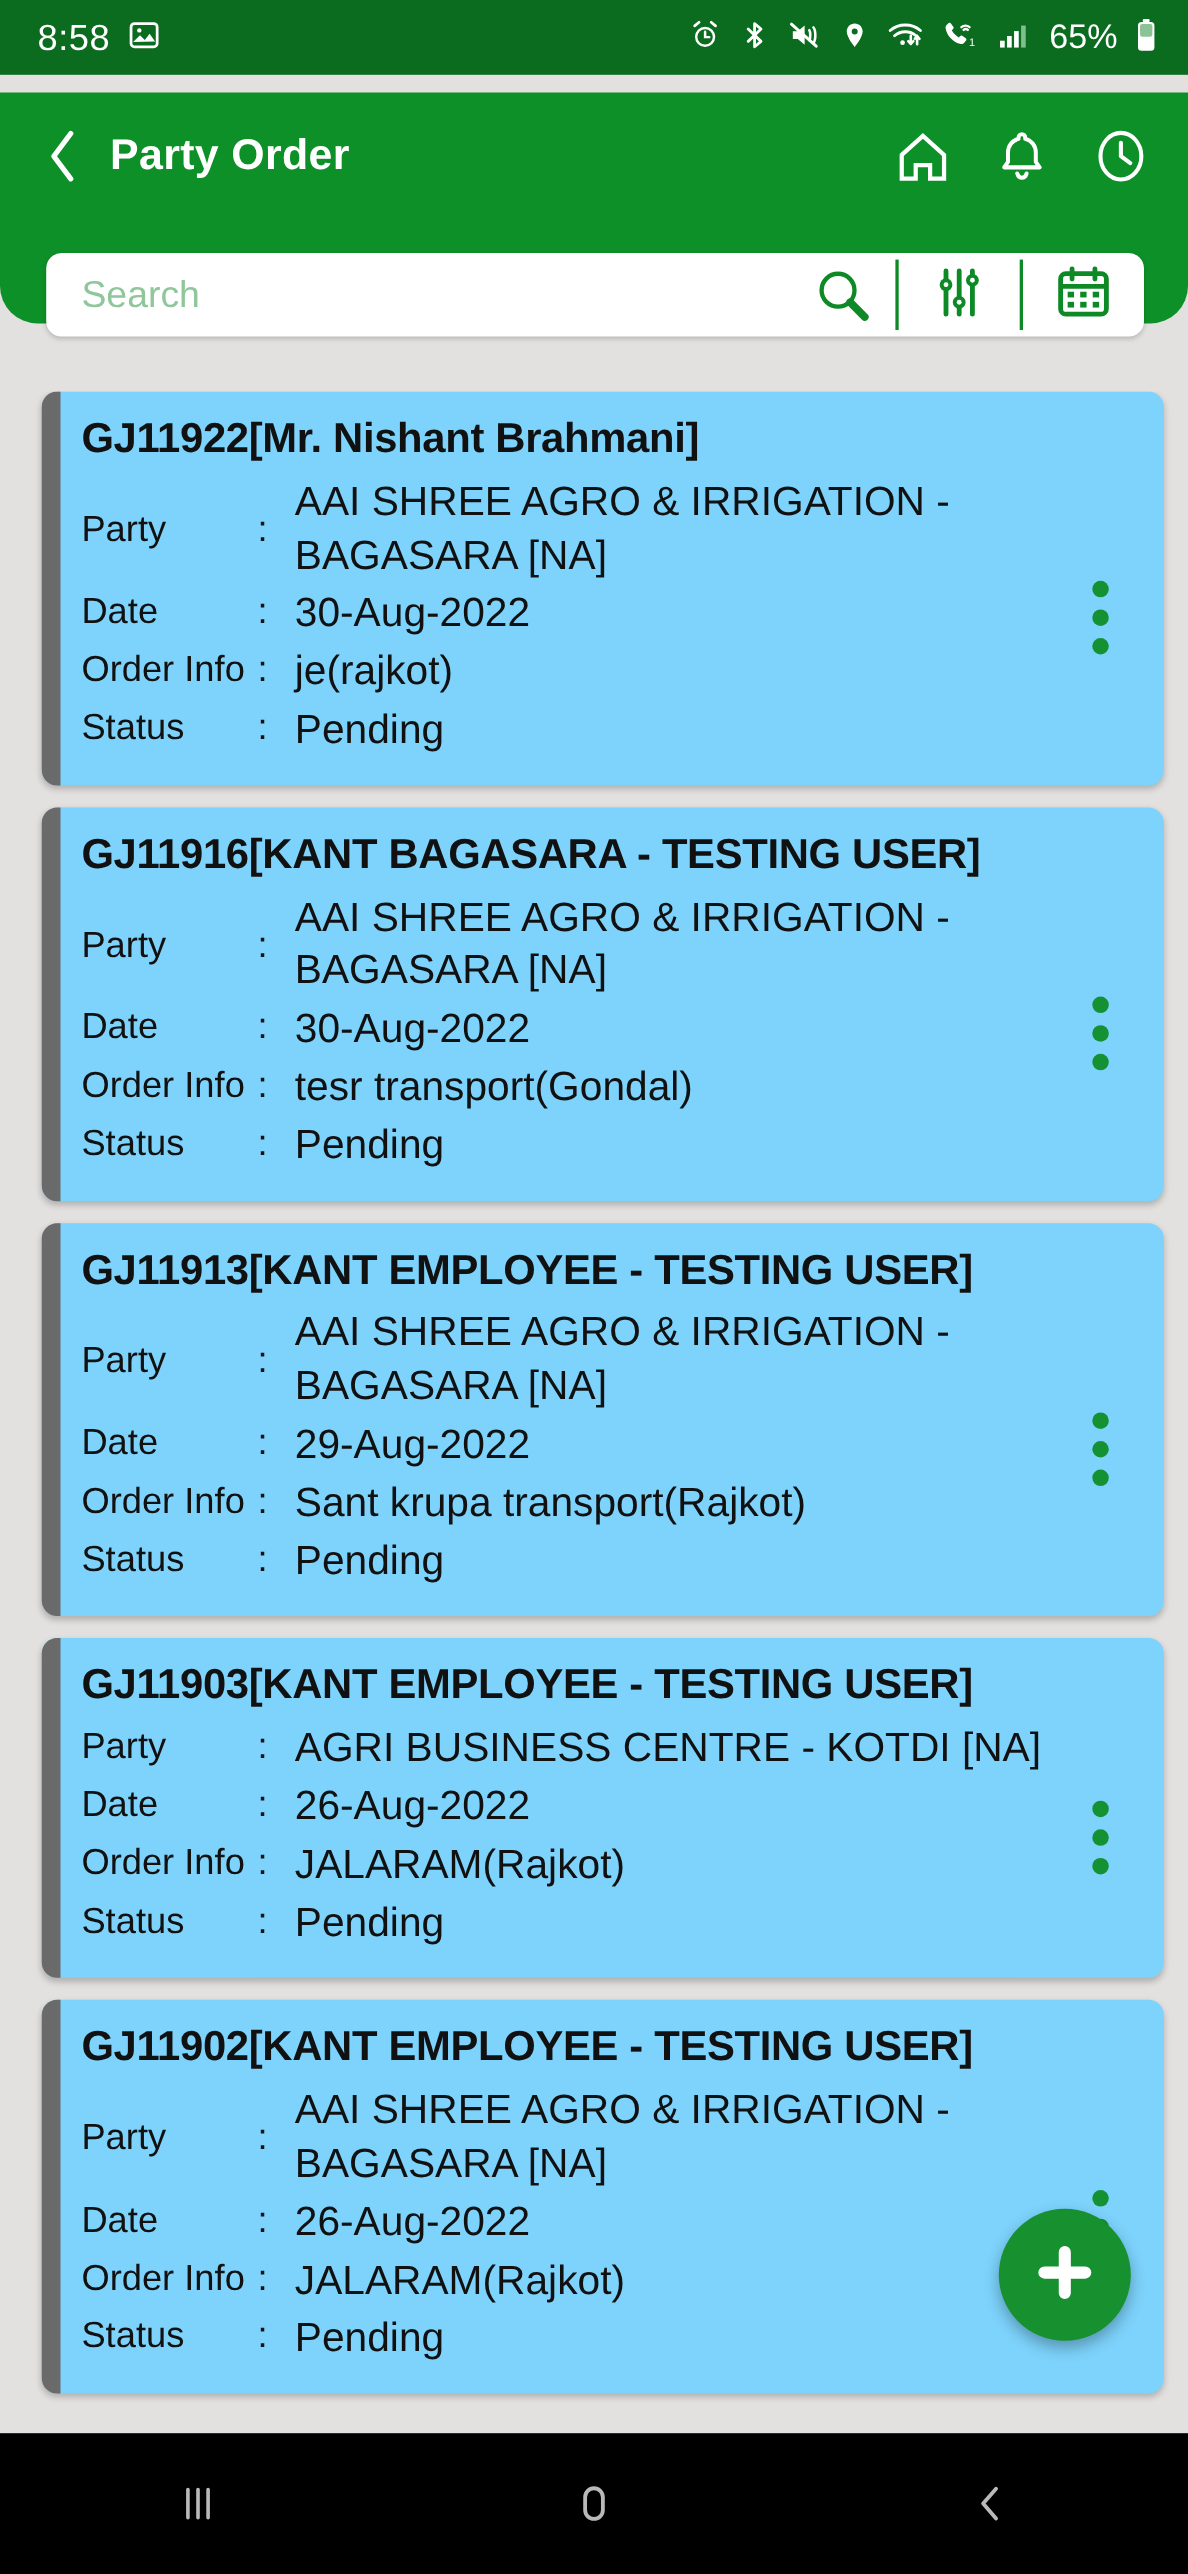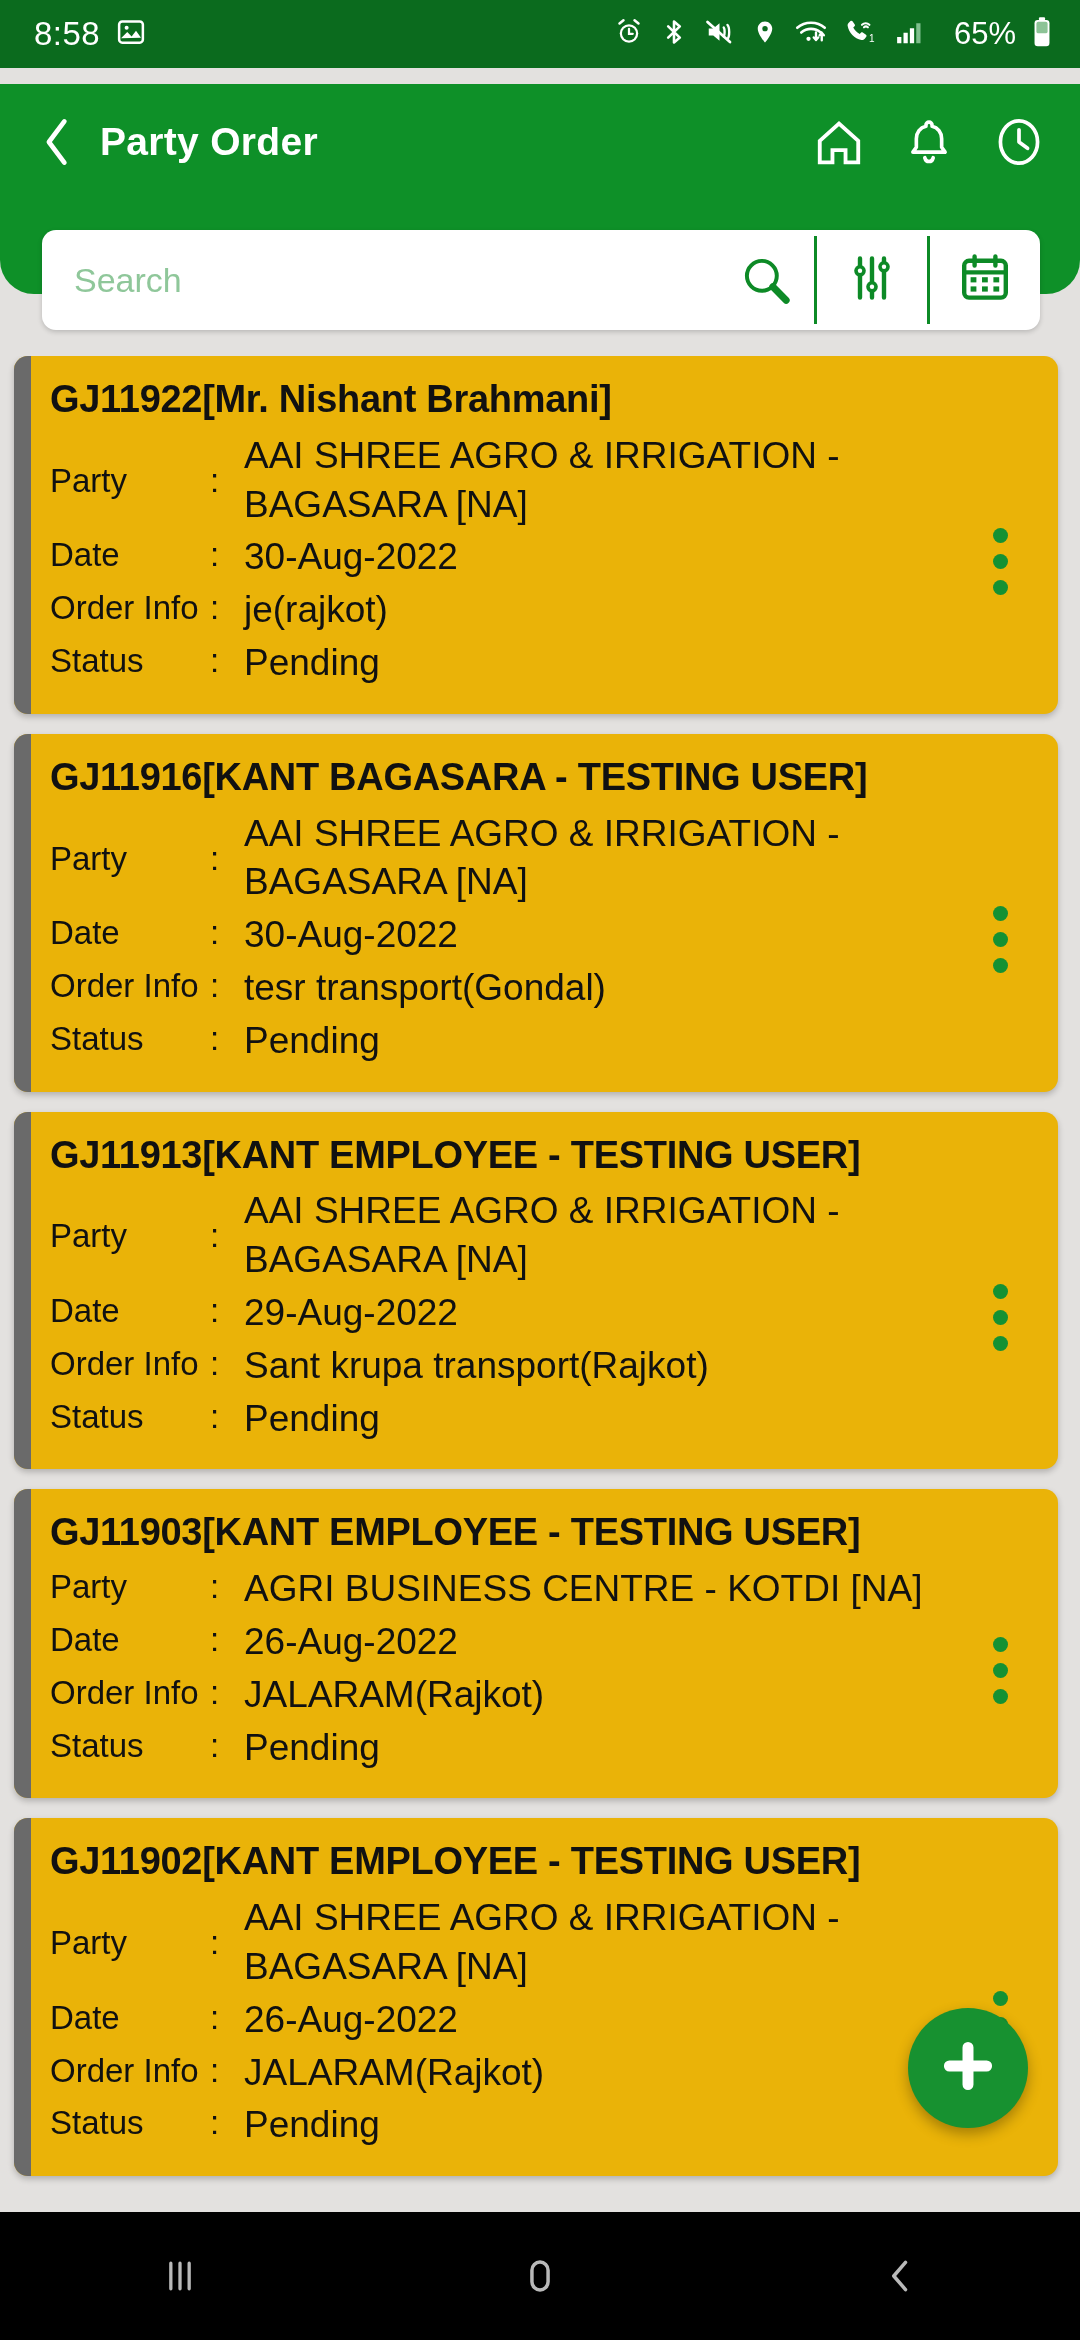--- a/index.html
+++ b/index.html
@@ -22,7 +22,7 @@
   .sb-spacer { flex:1; }
   .sb-right { display:flex; align-items:center; gap:16px; }
   .sb-ico { display:block; }
-  .sb-batt-text { font-size:31px; font-weight:400; margin-left:14px; }
+  .sb-batt-text { font-size:31px; font-weight:400; margin-left:2px; }
 
   
   .appbar {

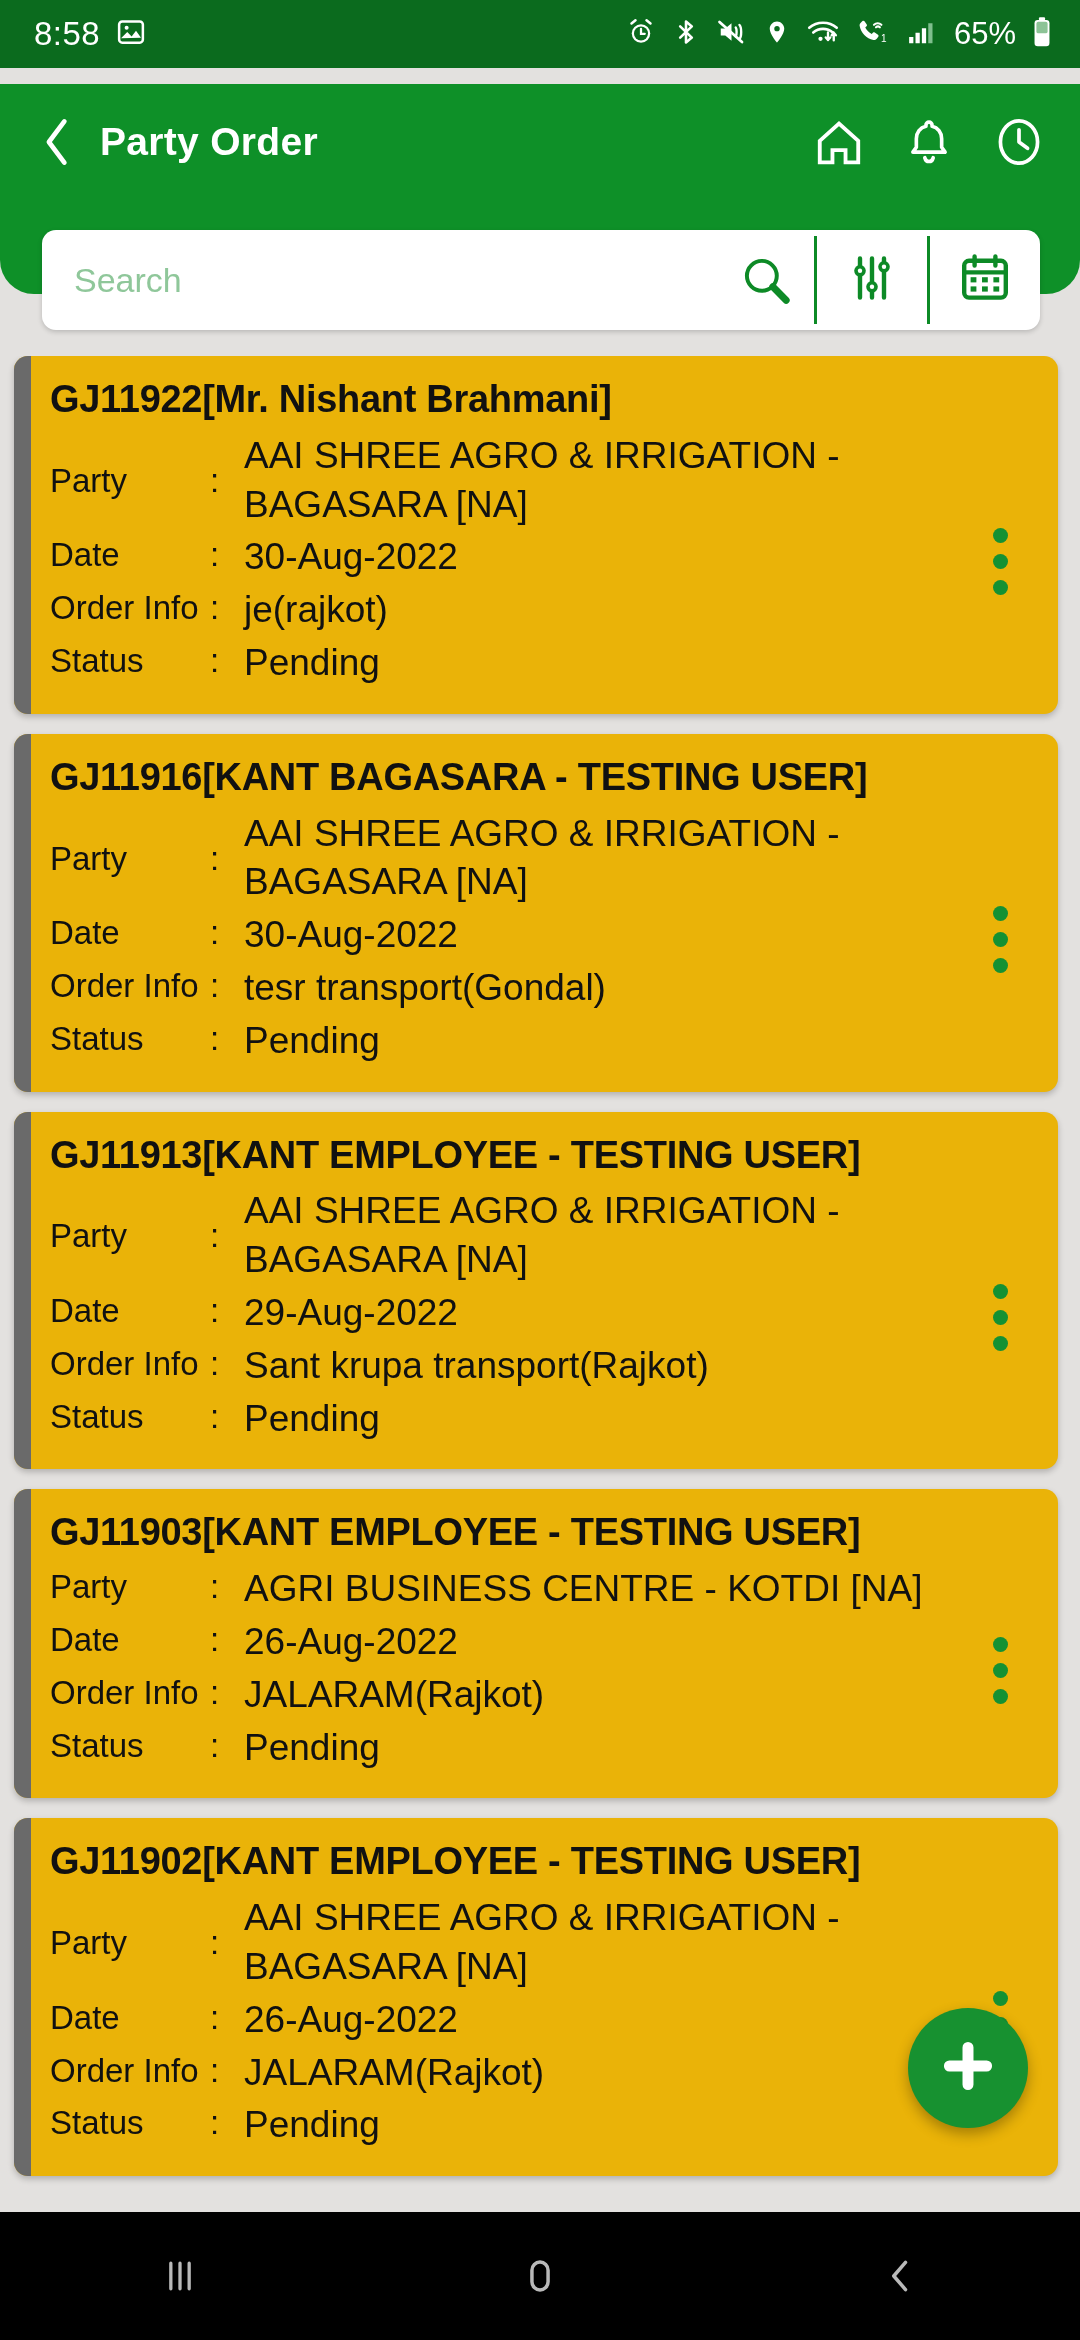--- a/index.html
+++ b/index.html
@@ -44,7 +44,7 @@
 
   
   .searchwrap {
-    position:absolute; top:230px; left:42px; width:998px; height:100px;
+    position:absolute; top:230px; left:42px; width:998px; height:76px;
     background:#ffffff; border-radius:14px; display:flex; align-items:stretch;
     box-shadow:0 2px 5px rgba(0,0,0,.18);
   }

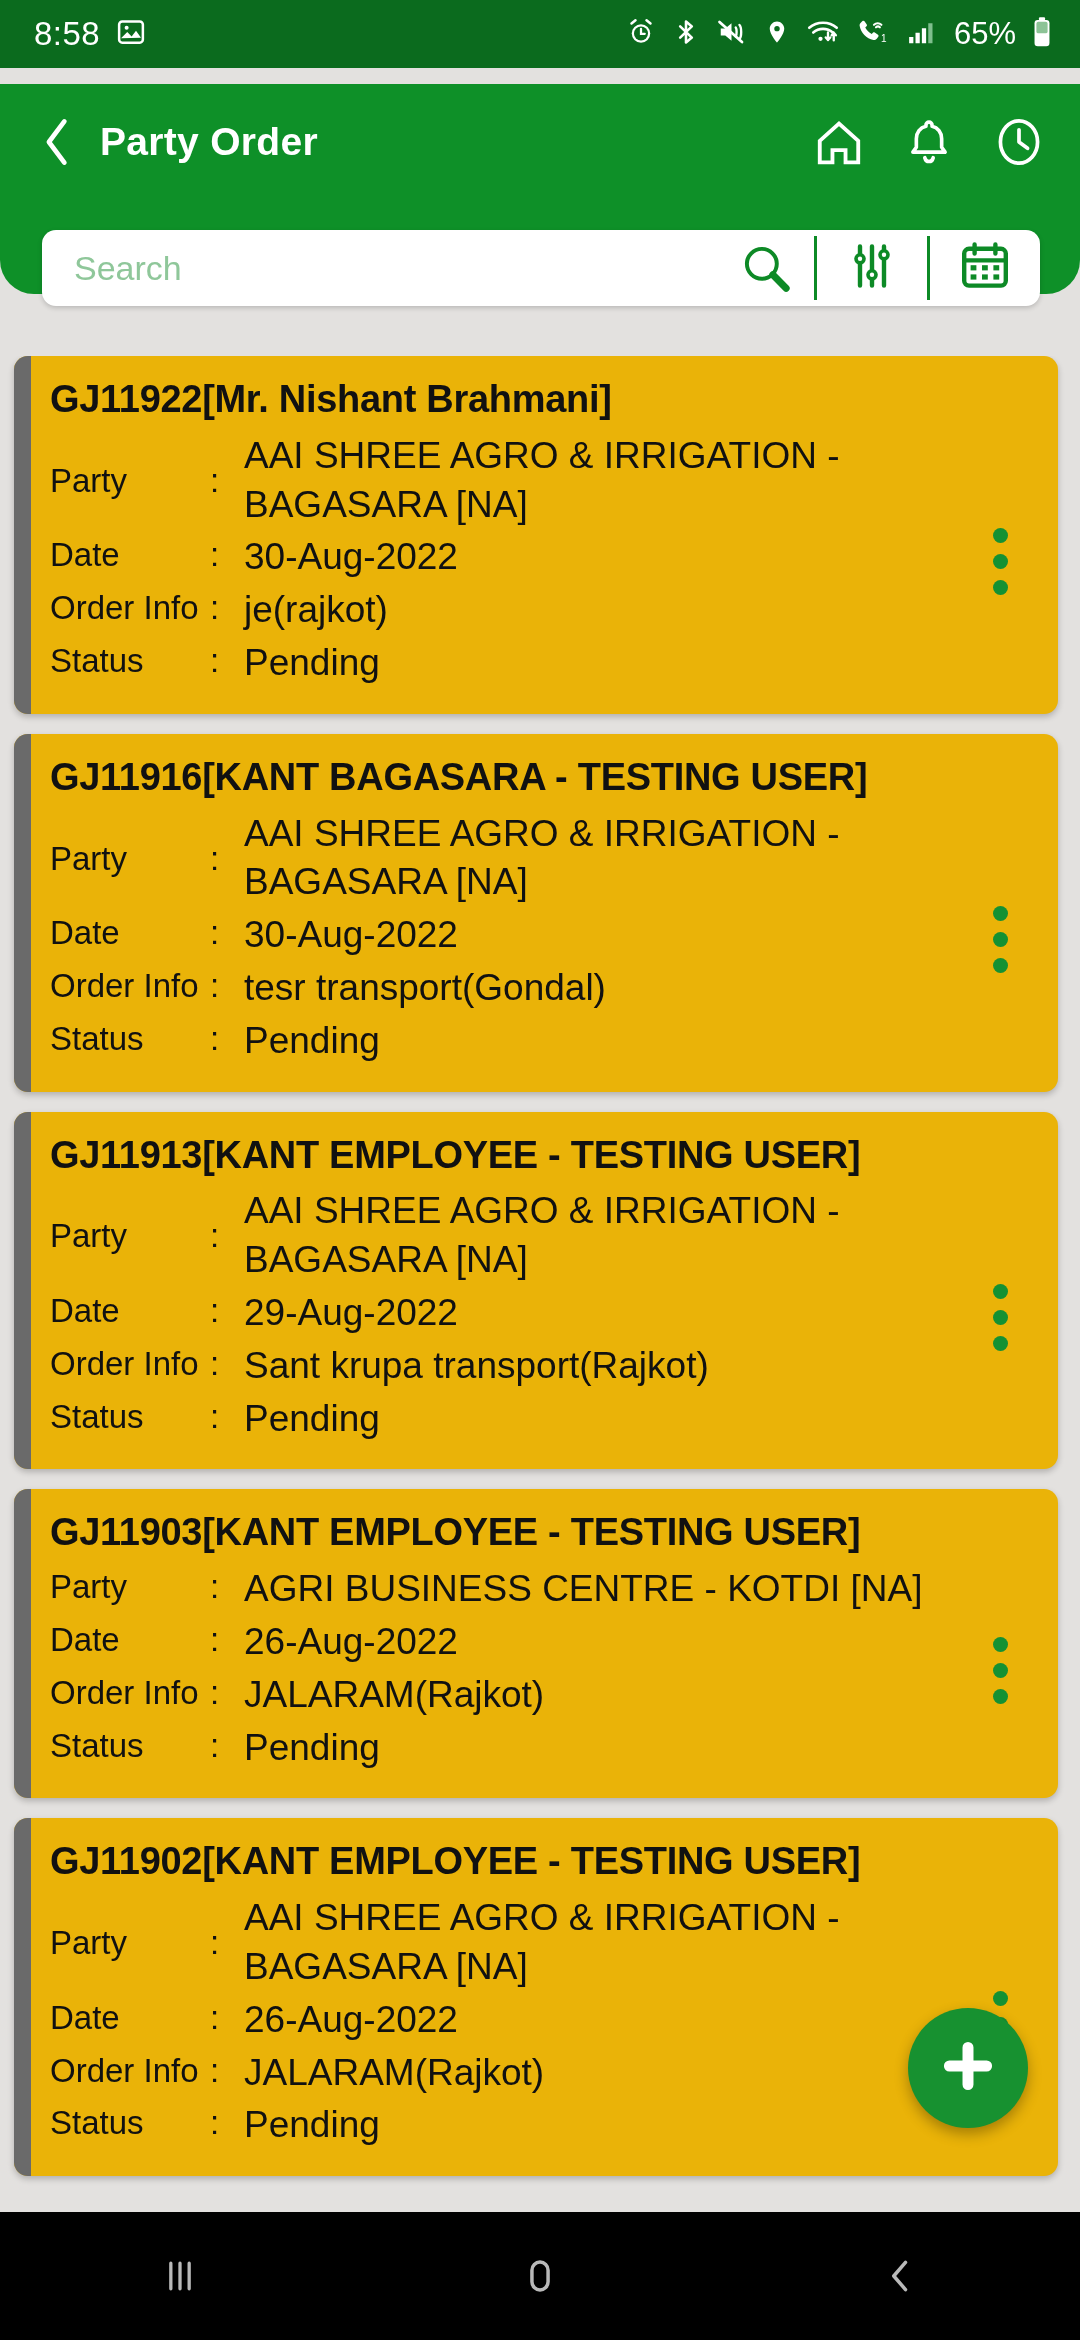--- a/index.html
+++ b/index.html
@@ -62,7 +62,7 @@
   
   .list { position:absolute; top:356px; left:0; width:1080px; height:1844px; overflow:hidden; }
   .card {
-    position:relative; margin:0 22px 20px 14px; background:#eab308;
+    position:relative; margin:0 22px 20px 38px; background:#7dd3fc;
     border-radius:14px; padding:22px 26px 24px 36px;
     box-shadow:0 3px 6px rgba(0,0,0,.22);
   }

